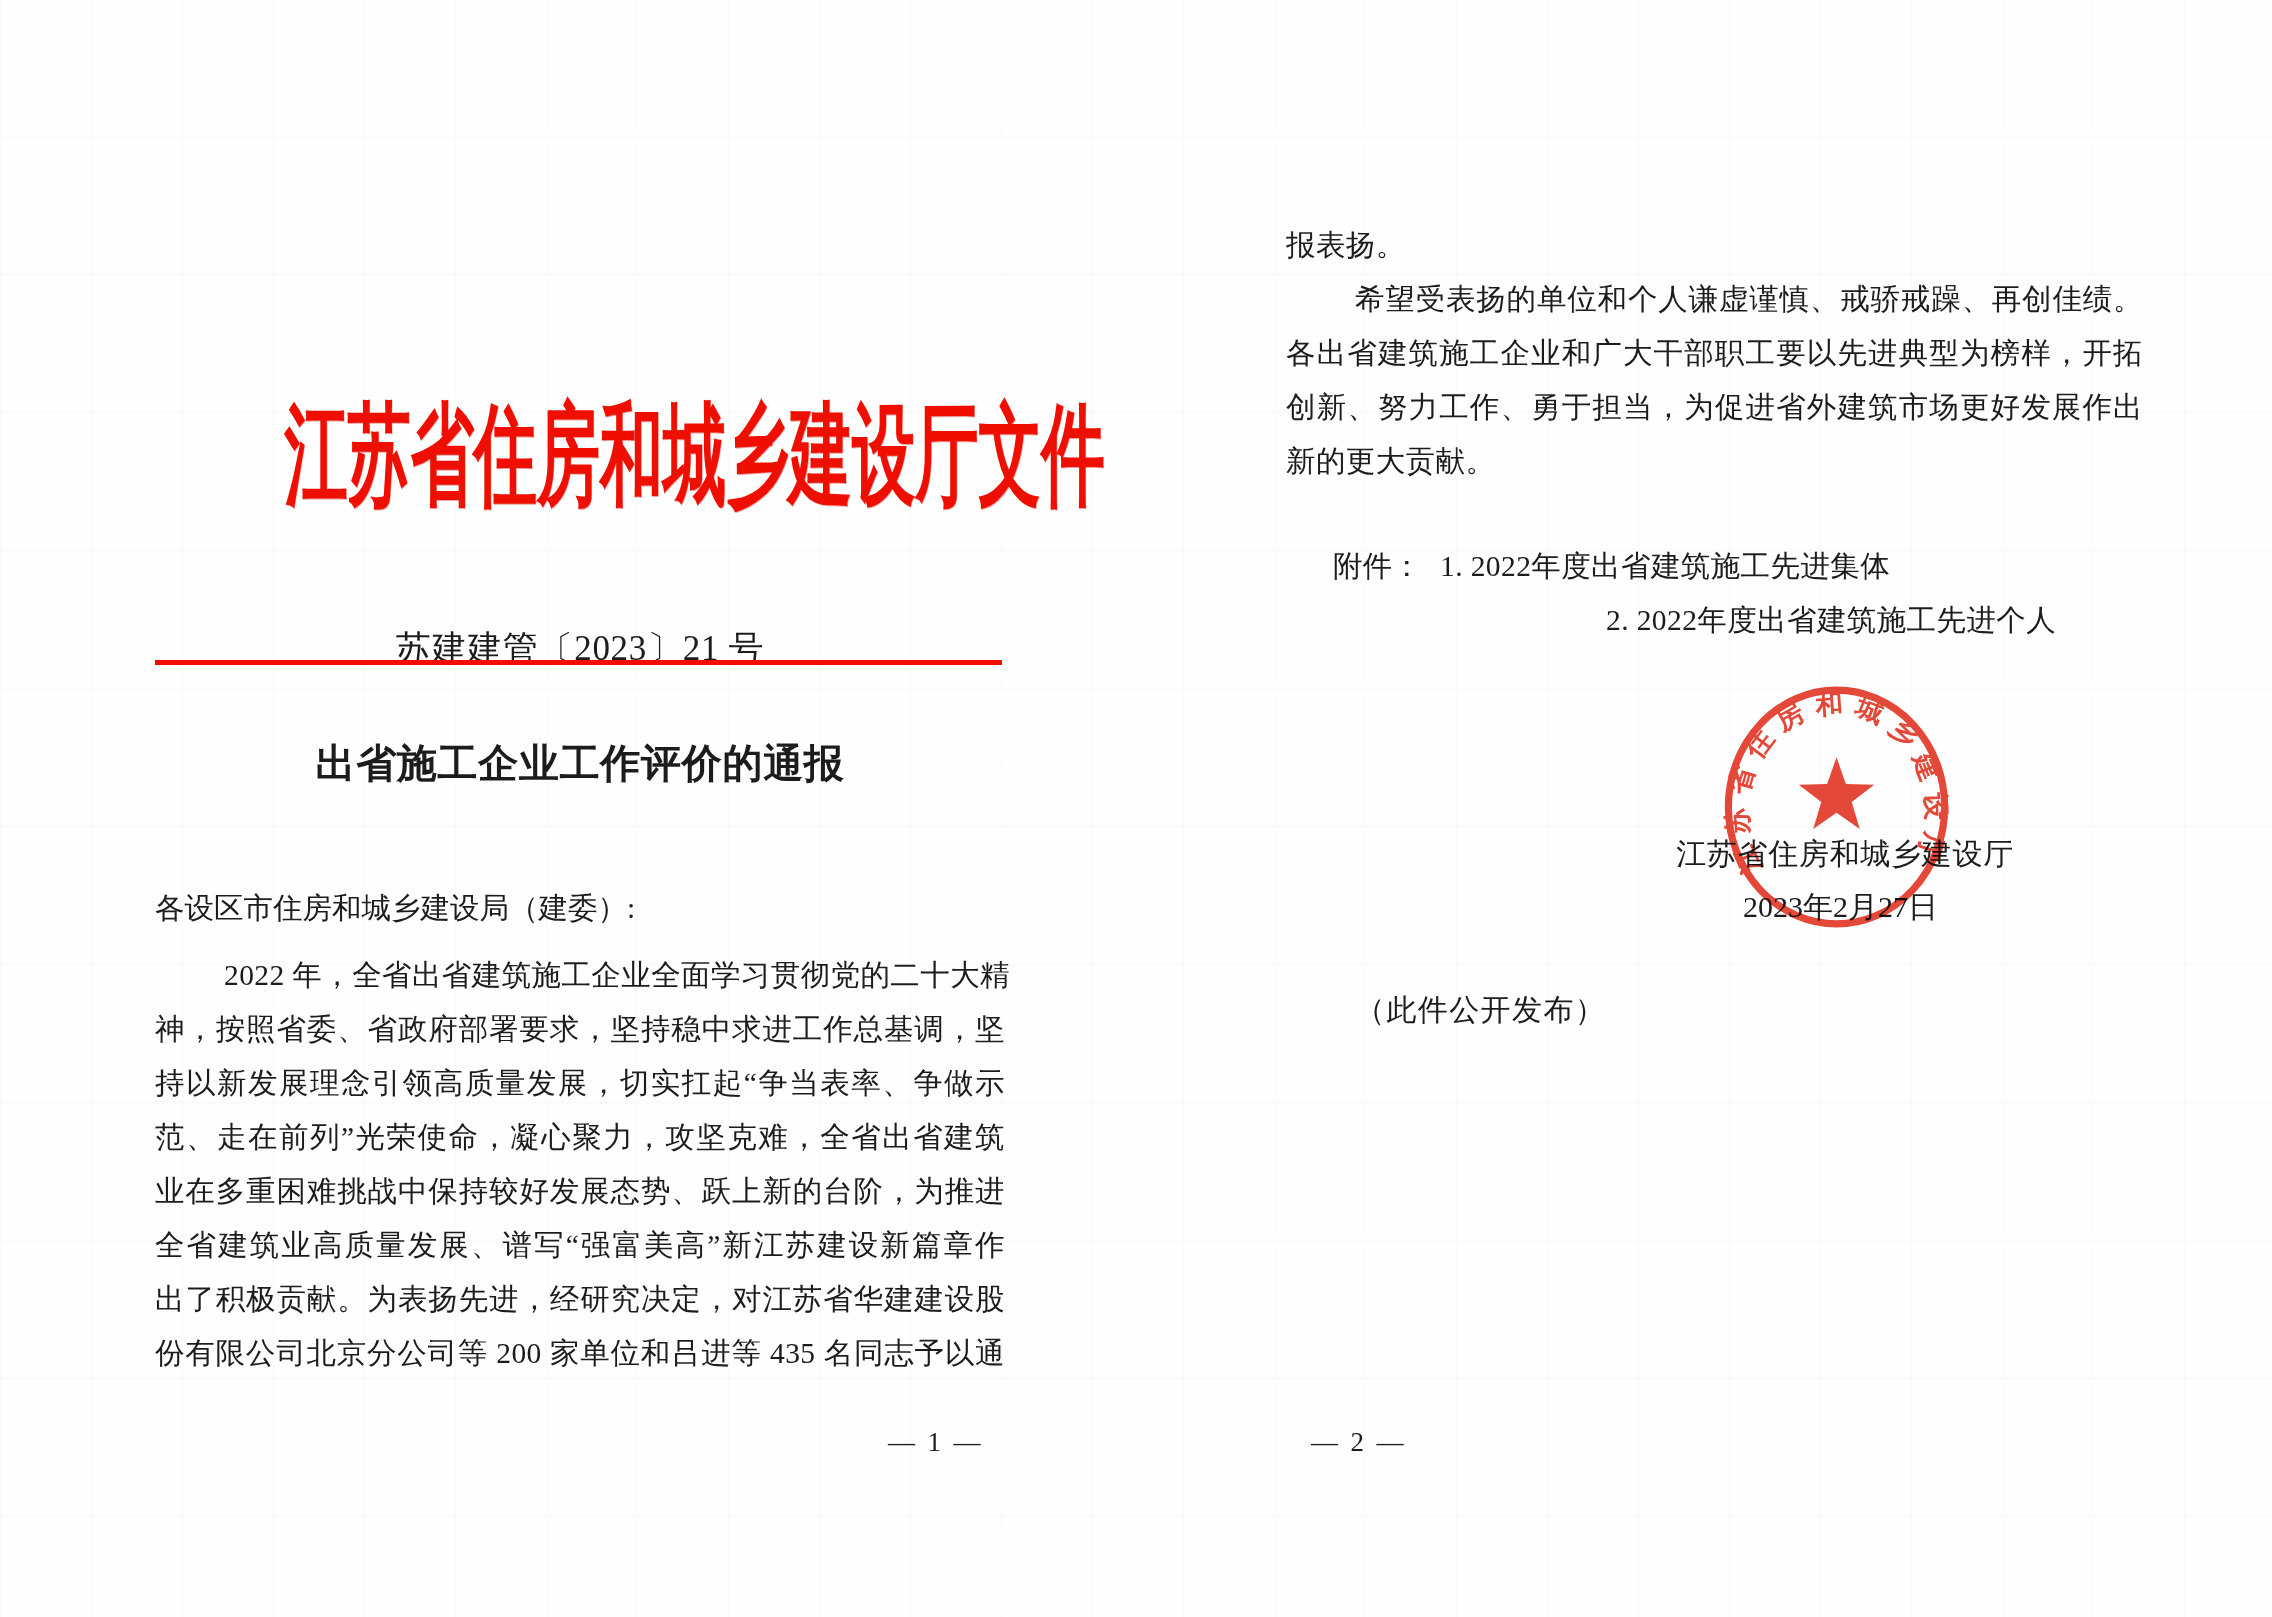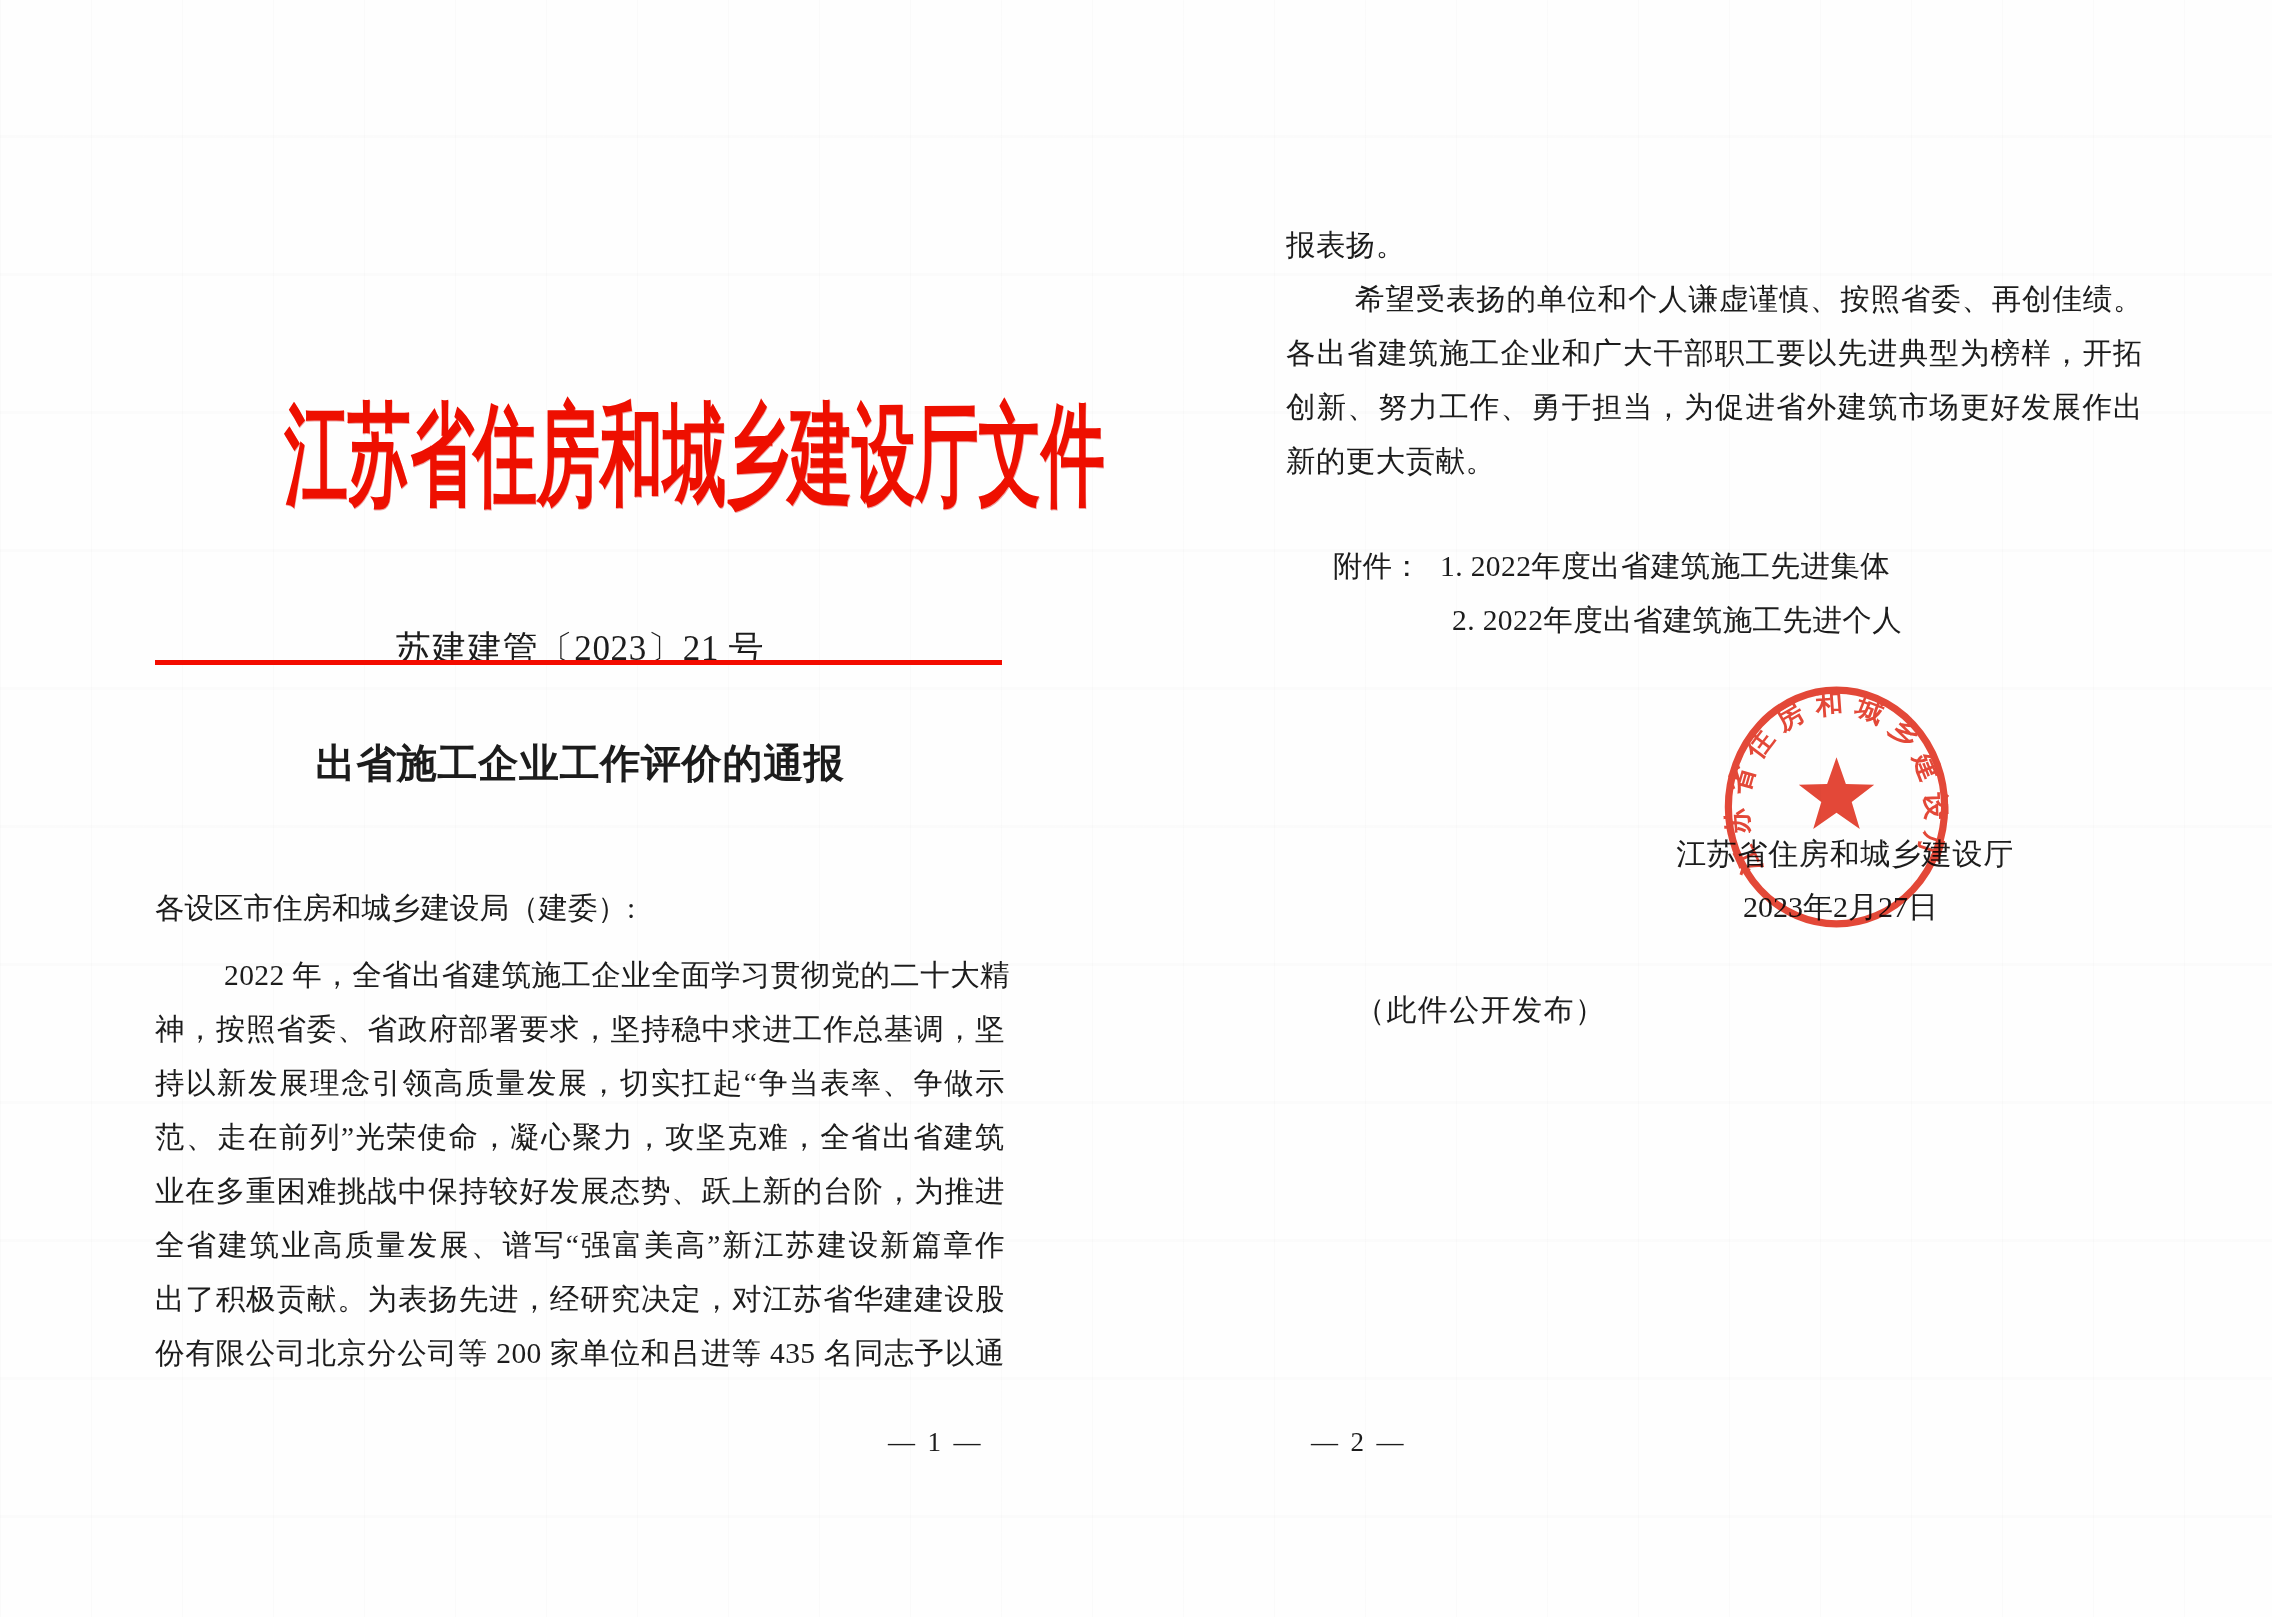--- a/index.html
+++ b/index.html
@@ -127,7 +127,7 @@
 
 <div class="abs p2-body">
   <div class="bodyline nojust">报表扬。</div>
-  <div class="bodyline indent">希望受表扬的单位和个人谦虚谨慎、按照省委、再创佳绩。</div>
+  <div class="bodyline indent">希望受表扬的单位和个人谦虚谨慎、戒骄戒躁、再创佳绩。</div>
   <div class="bodyline">各出省建筑施工企业和广大干部职工要以先进典型为榜样，开拓</div>
   <div class="bodyline">创新、努力工作、勇于担当，为促进省外建筑市场更好发展作出</div>
   <div class="bodyline nojust">新的更大贡献。</div>

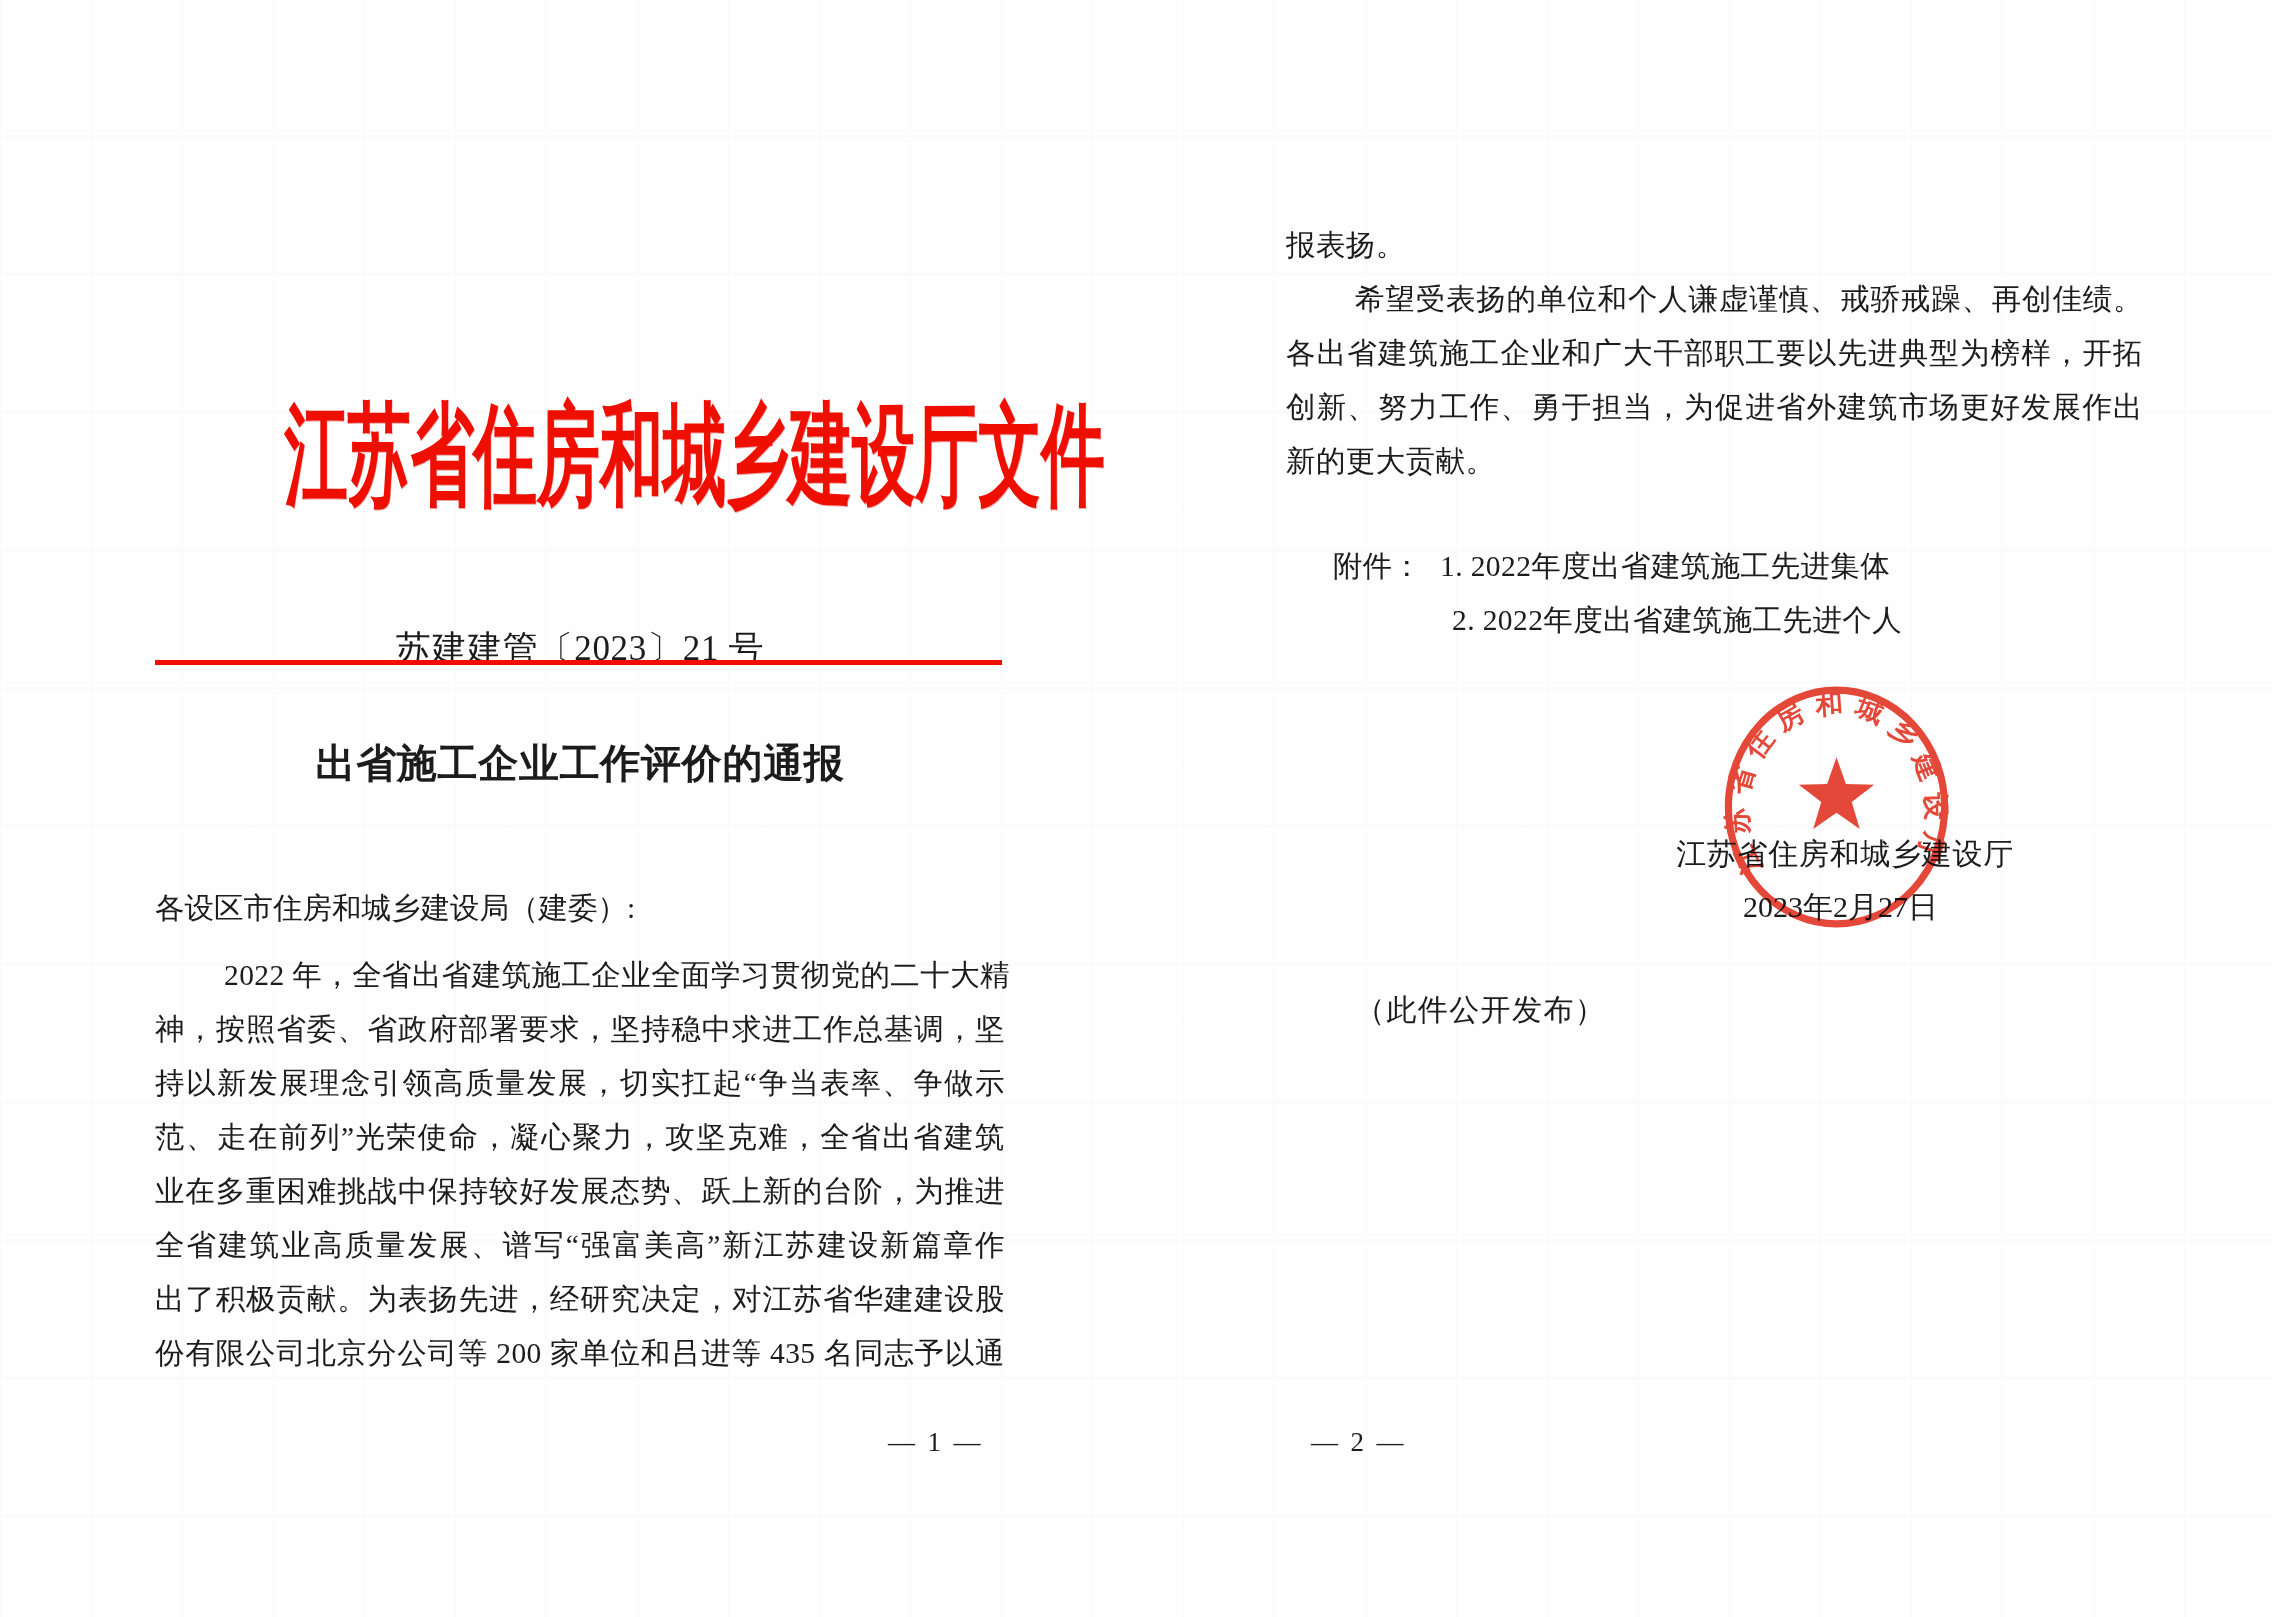--- a/index.html
+++ b/index.html
@@ -74,7 +74,7 @@
   .att-item{white-space:nowrap;letter-spacing:0.4px;}
   .attachment-row .att-item{flex:0 0 auto;}
   .row1{top:550px;}
-  .row2{top:604px;flex-direction:column;}
+  .row2{top:604px;}
   .row2 .att-item{margin-left:166px;}
   .issuer{
     left:1672px;top:834px;width:346px;

